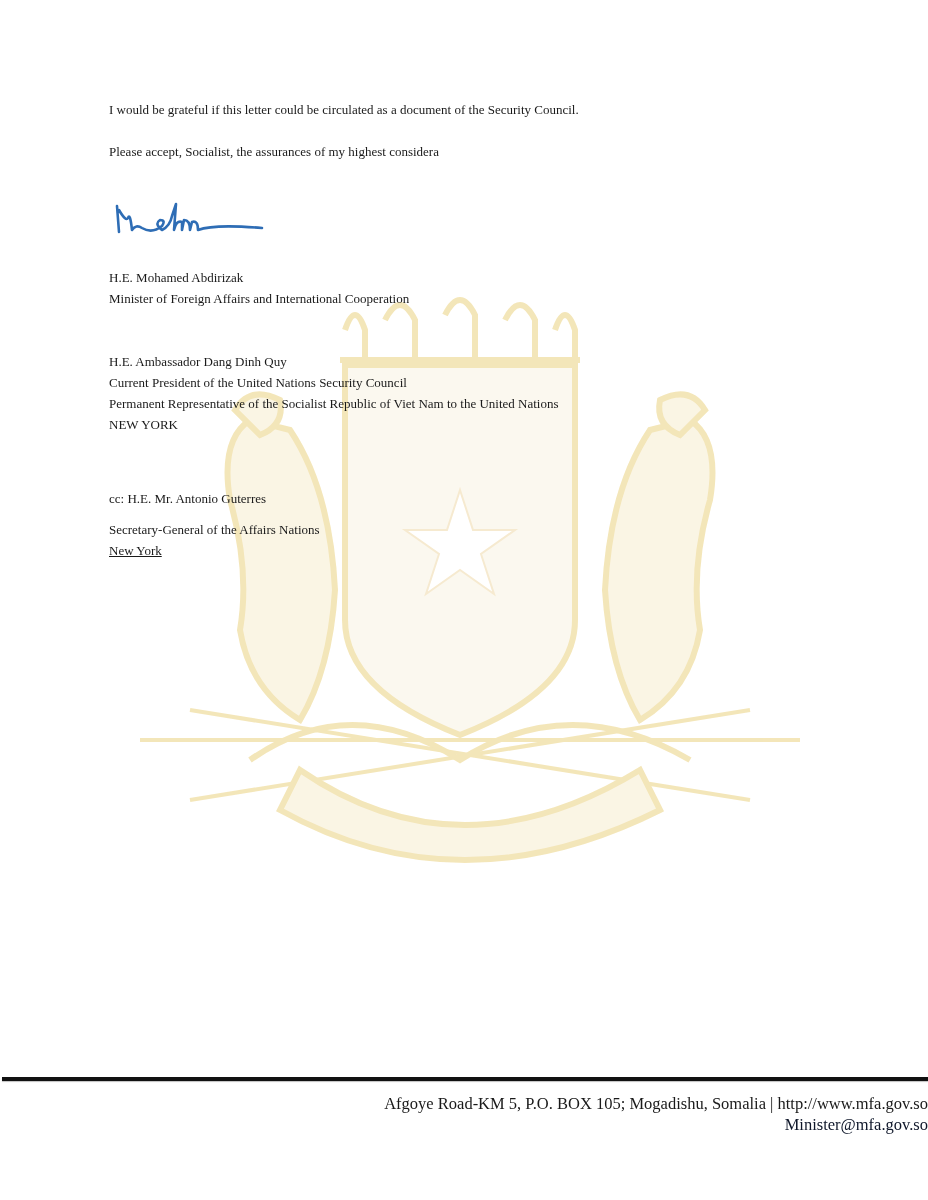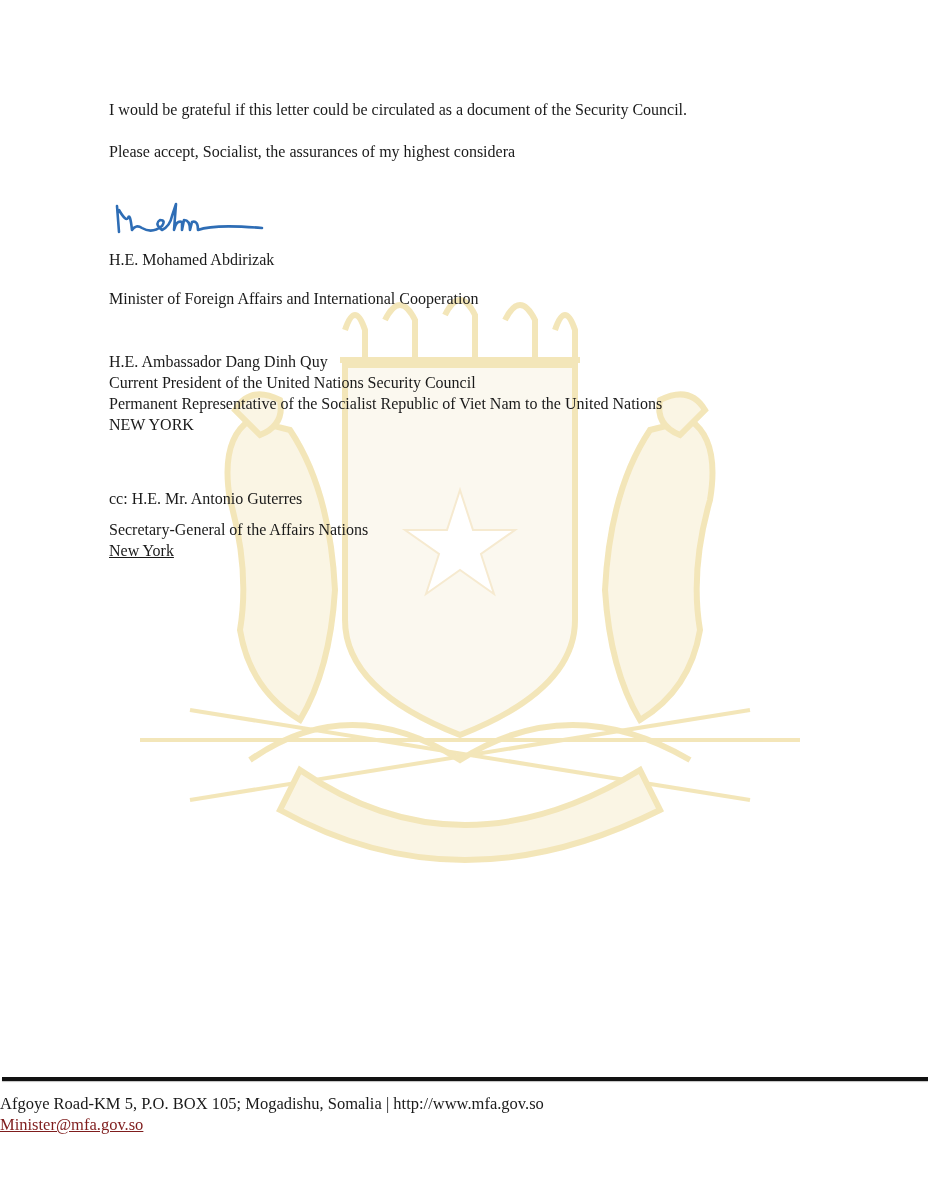--- a/index.html
+++ b/index.html
@@ -11,7 +11,7 @@
     }
     .watermark { position: absolute; left: 100px; top: 290px; width: 740px; height: 600px; z-index: 0; }
     .content { position: absolute; left: 109px; top: 0; width: 760px; z-index: 1; }
-    .line { position: absolute; left: 0; font-size: 16px; line-height: 21px; white-space: nowrap; }
+    .line { position: absolute; left: 0; font-size: 13px; line-height: 21px; white-space: nowrap; }
     .u { text-decoration: underline; }
     .signature { position: absolute; left: 114px; top: 200px; z-index: 1; }
     .rule { position: absolute; left: 2px; right: 0; top: 1077px; height: 4px; background: #111; box-shadow: 0 1px 1px rgba(0,0,0,0.25); z-index: 1; }

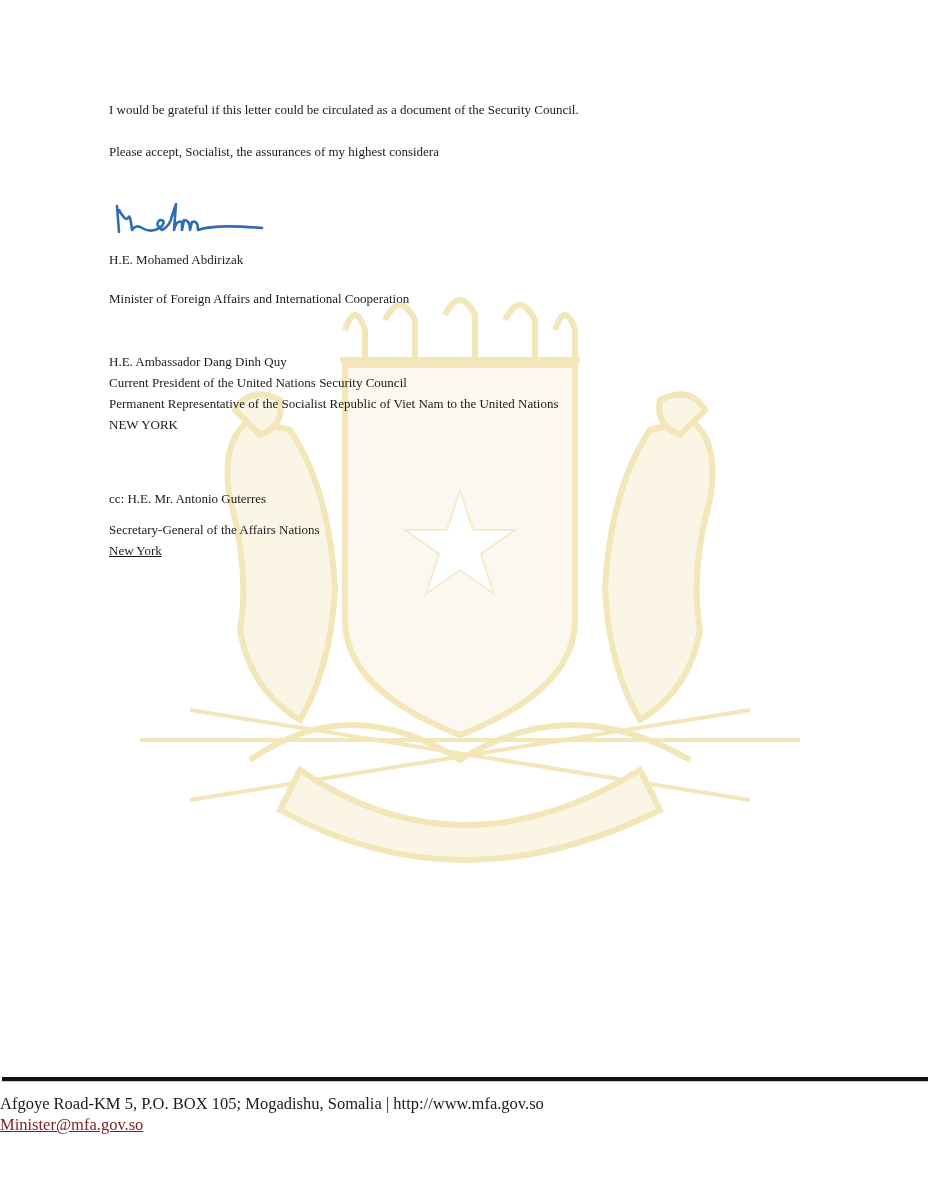--- a/index.html
+++ b/index.html
@@ -50,7 +50,7 @@
   <div class="line" style="top:99px">I would be grateful if this letter could be circulated as a document of the Security Council.</div>
   <div class="line" style="top:141px">Please accept, Socialist, the assurances of my highest considera</div>
 
-  <div class="line" style="top:249px">H.E. Mohamed Abdirizak</div>
+  <div class="line" style="top:267px">H.E. Mohamed Abdirizak</div>
   <div class="line" style="top:288px">Minister of Foreign Affairs and International Cooperation</div>
 
   <div class="line" style="top:351px">H.E. Ambassador Dang Dinh Quy</div>

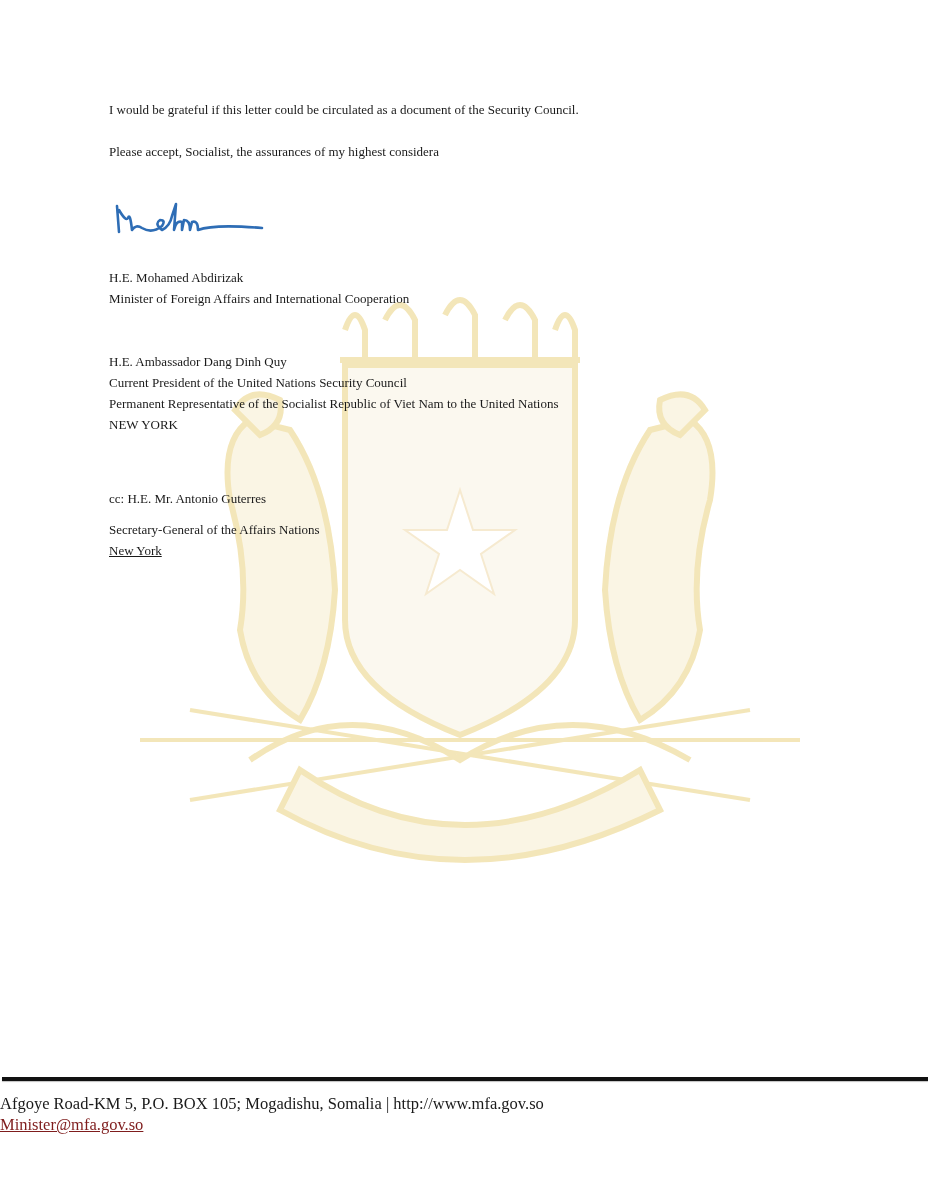--- a/index.html
+++ b/index.html
@@ -15,7 +15,7 @@
     .u { text-decoration: underline; }
     .signature { position: absolute; left: 114px; top: 200px; z-index: 1; }
     .rule { position: absolute; left: 2px; right: 0; top: 1077px; height: 4px; background: #111; box-shadow: 0 1px 1px rgba(0,0,0,0.25); z-index: 1; }
-    .footer { position: absolute; left: 0; width: 928px; top: 1093px; text-align: left; font-size: 16.5px; line-height: 21px; z-index: 1; }
+    .footer { position: absolute; left: 0; width: 928px; top: 1093px; text-align: right; font-size: 16.5px; line-height: 21px; z-index: 1; }
     .footer a { color: #7f1d1d; text-decoration: underline; }
   </style>
 </head>

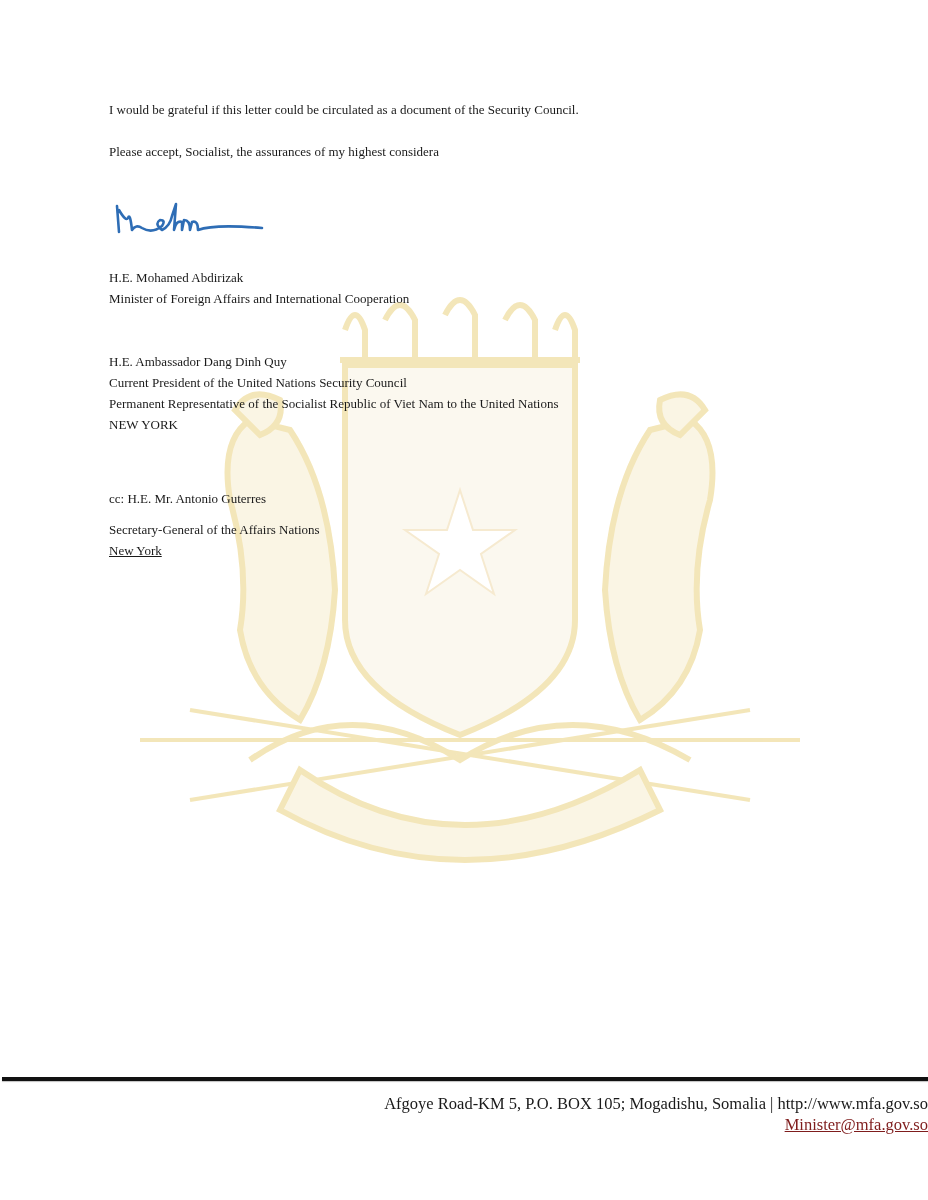--- a/index.html
+++ b/index.html
@@ -16,7 +16,7 @@
     .signature { position: absolute; left: 114px; top: 200px; z-index: 1; }
     .rule { position: absolute; left: 2px; right: 0; top: 1077px; height: 4px; background: #111; box-shadow: 0 1px 1px rgba(0,0,0,0.25); z-index: 1; }
     .footer { position: absolute; left: 0; width: 928px; top: 1093px; text-align: right; font-size: 16.5px; line-height: 21px; z-index: 1; }
-    .footer a { color: #7f1d1d; text-decoration: underline; }
+    .footer a { color: #0f172a; }
   </style>
 </head>
 <body>

